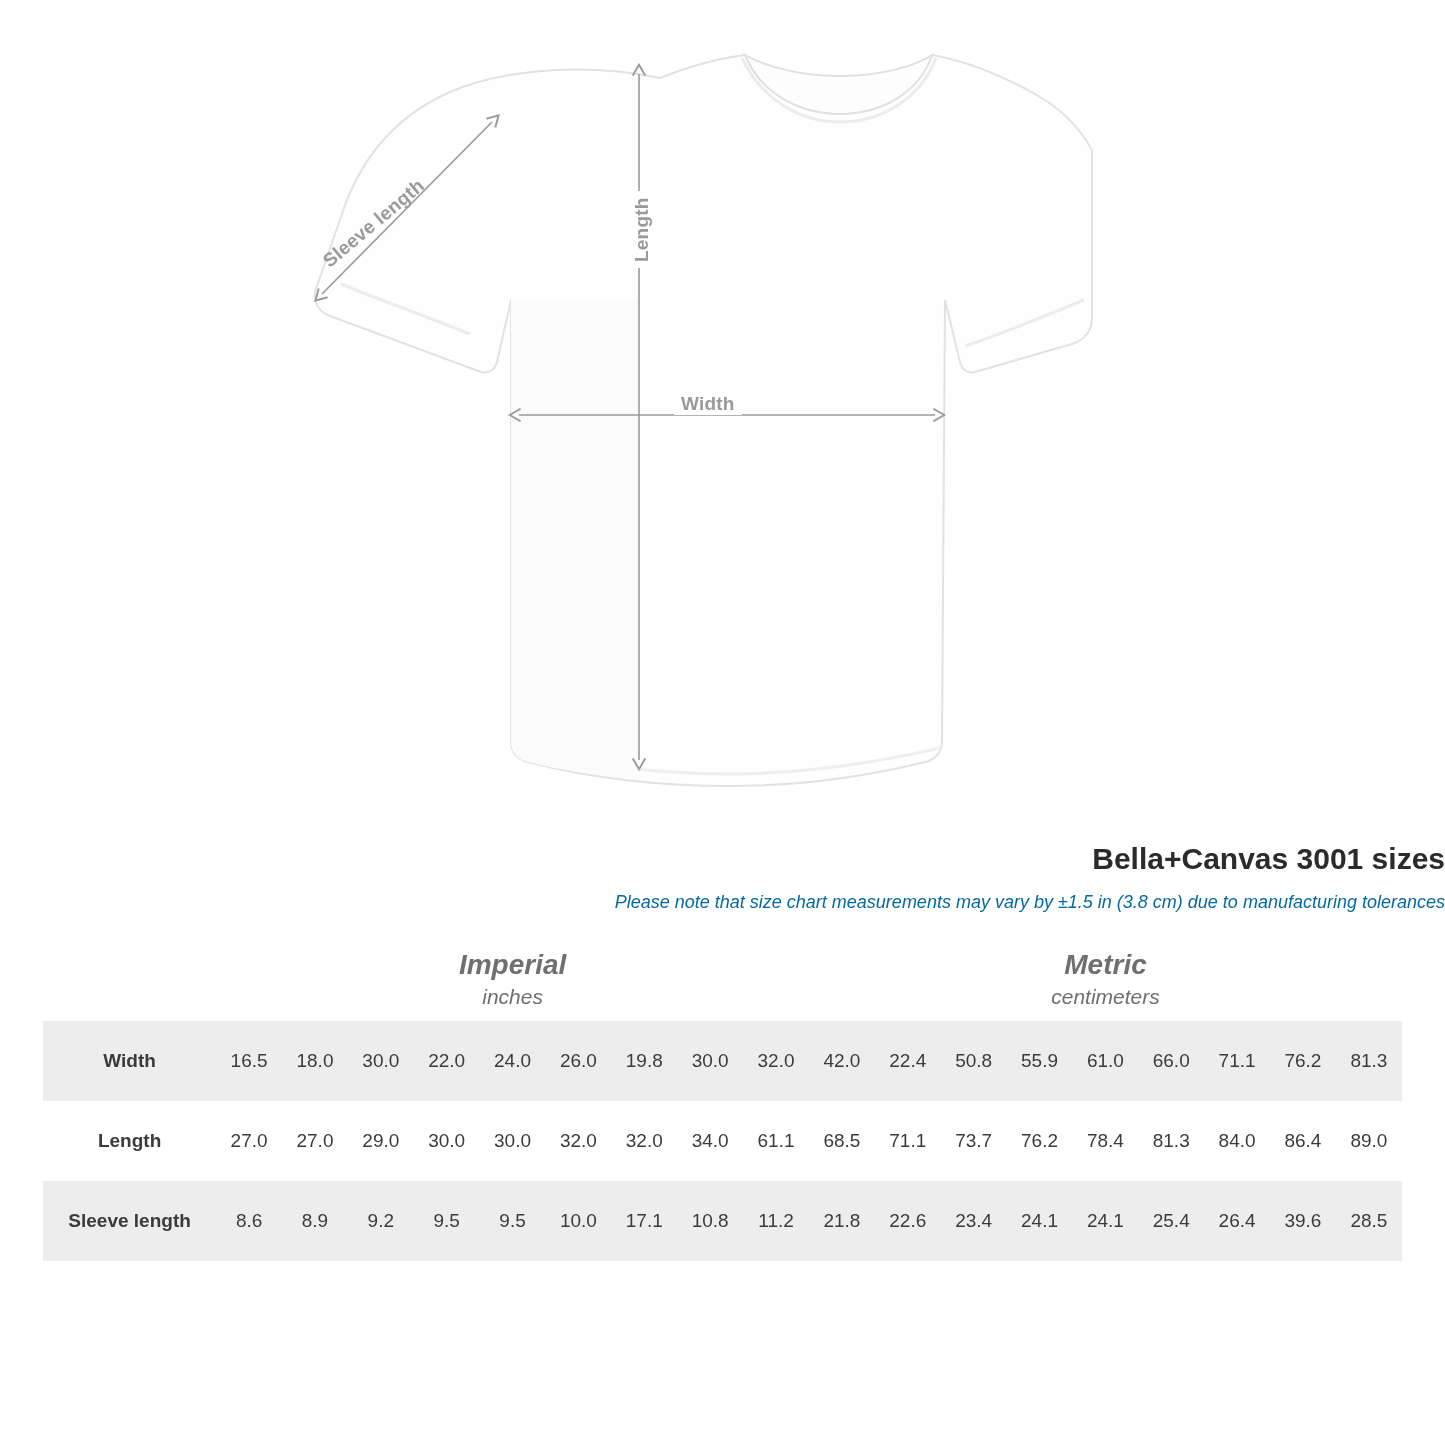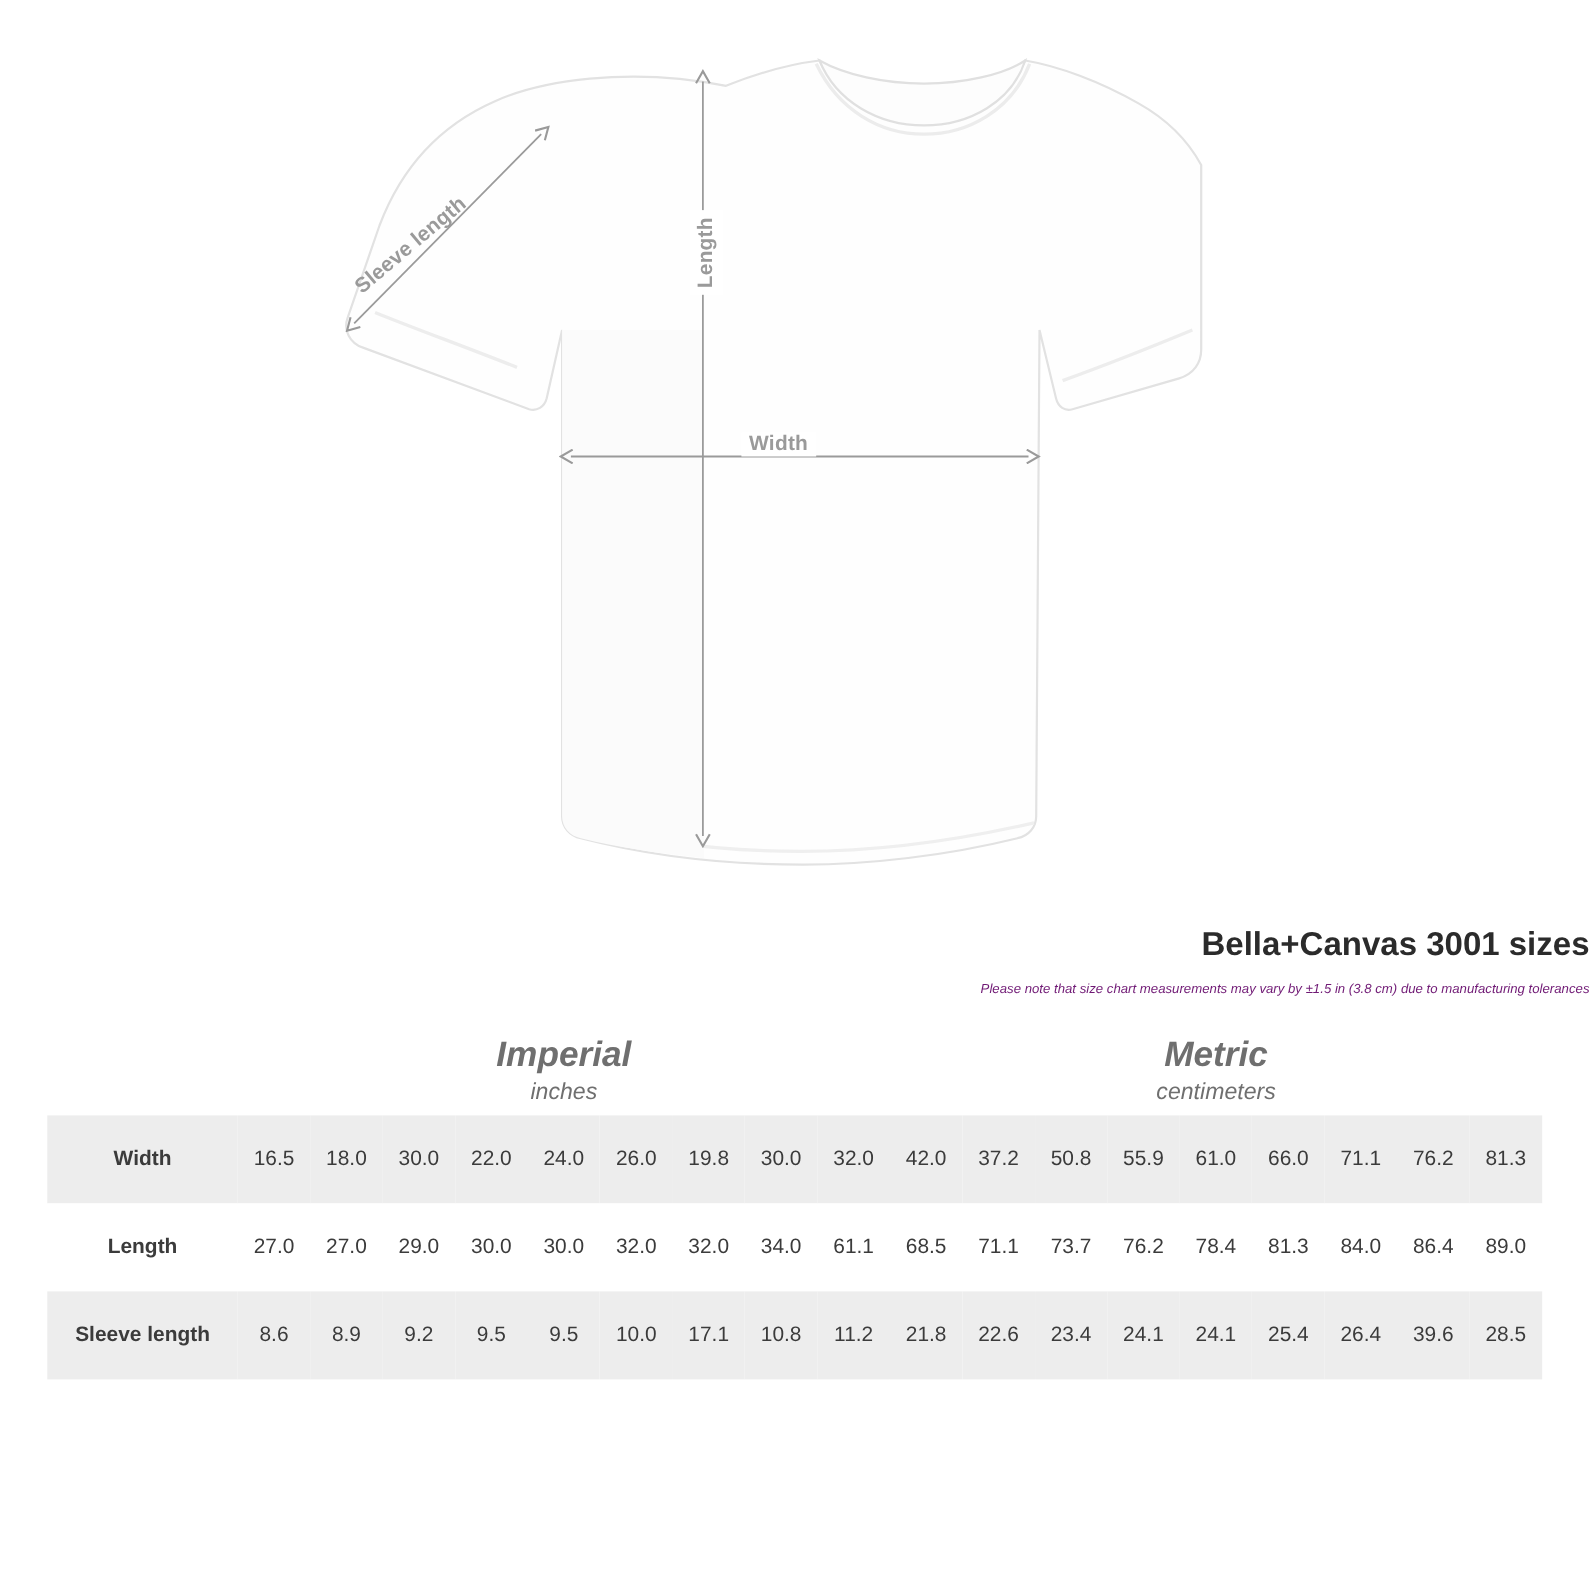--- a/index.html
+++ b/index.html
@@ -67,9 +67,9 @@
     margin: 0;
   }
   .chart-note {
-    font-size: 12px;
+    font-size: 18px;
     font-style: italic;
-    color: #701a75;
+    color: #0369a1;
     margin: 16px 0 0 0;
   }
 

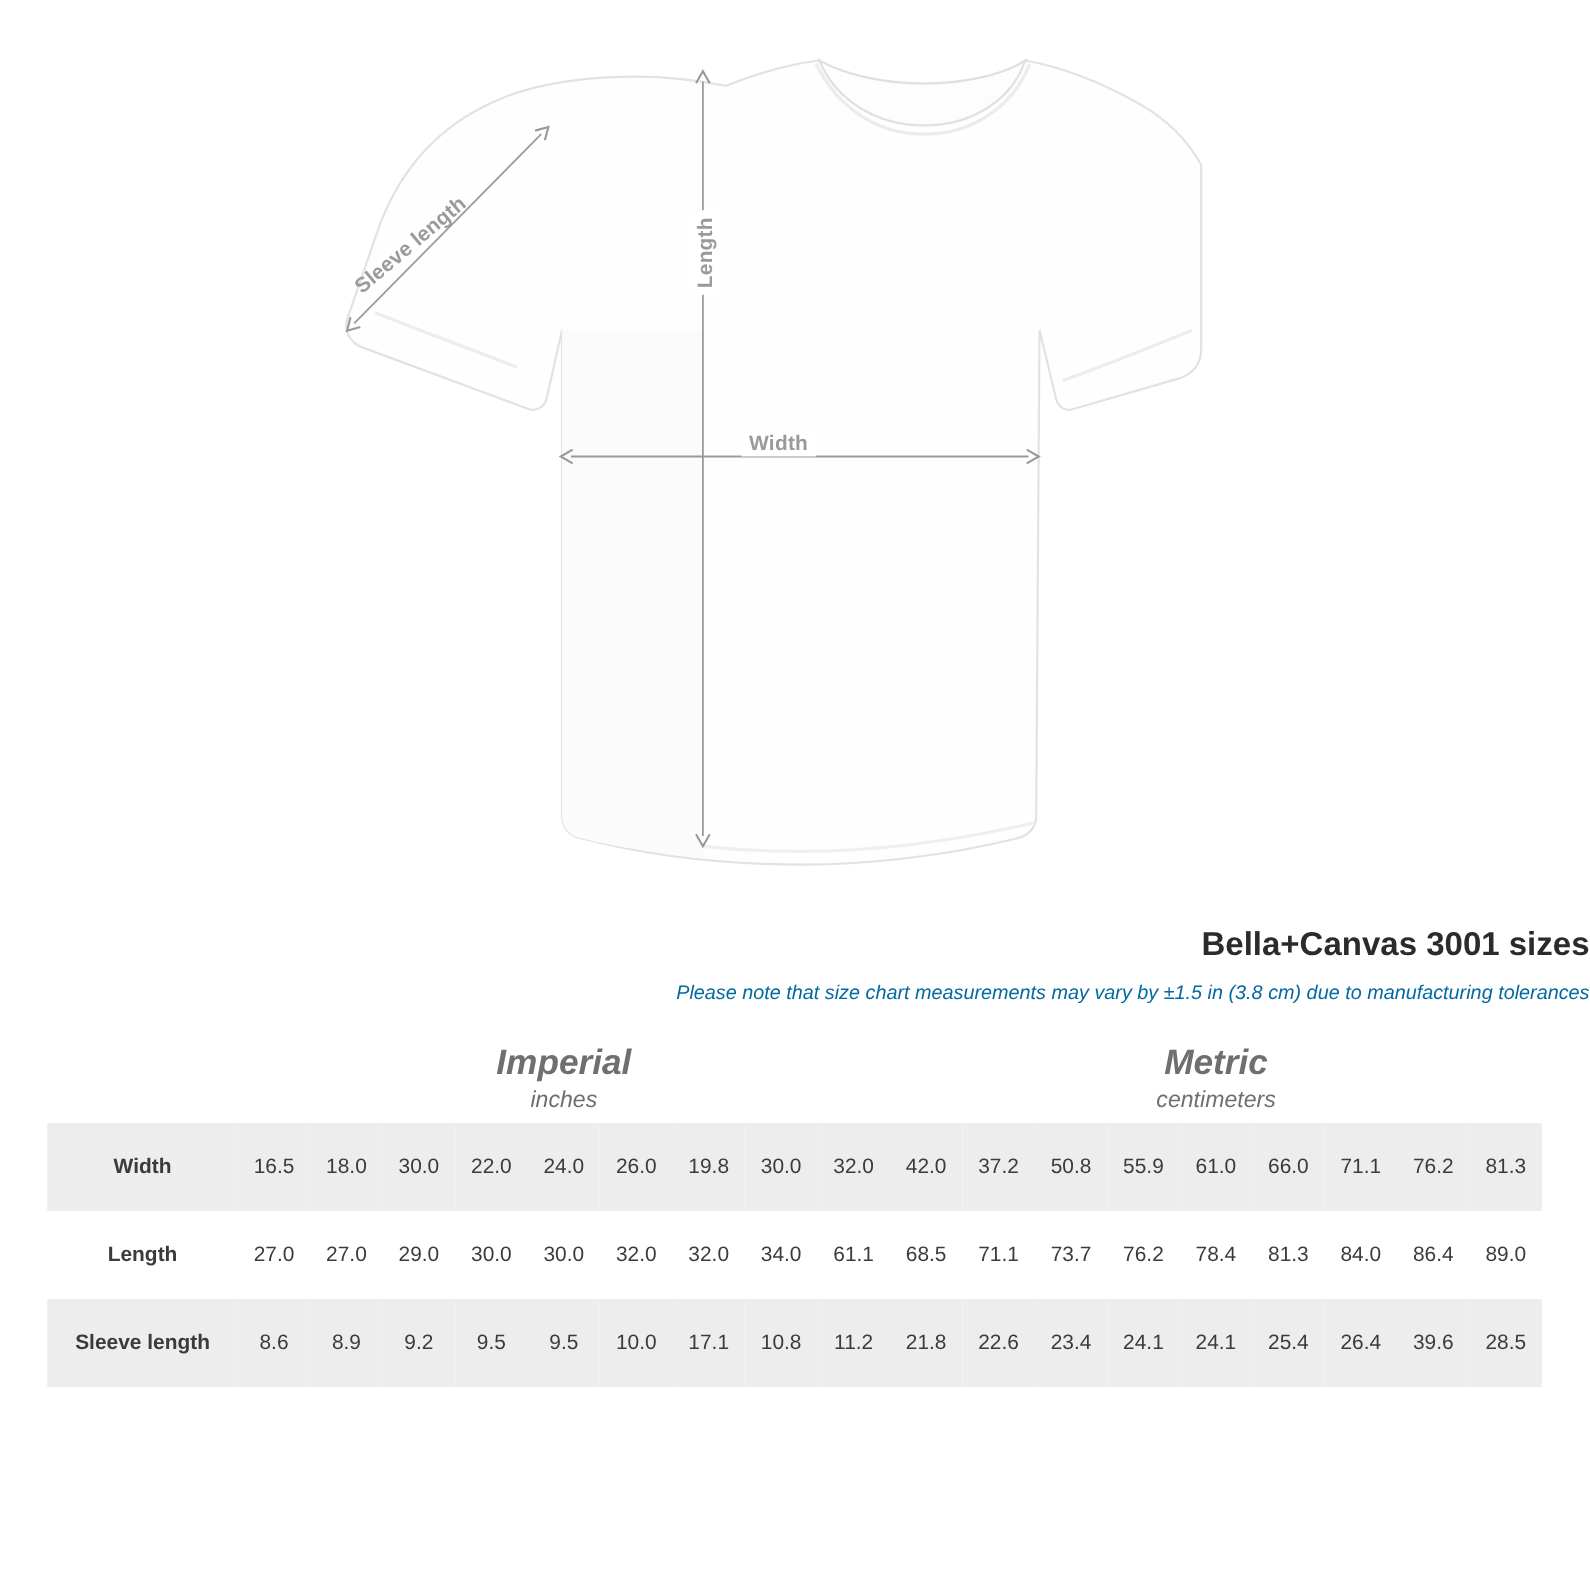--- a/index.html
+++ b/index.html
@@ -100,7 +100,7 @@
     height: 110px;
   }
   .unit-name {
-    font-size: 32px;
+    font-size: 28px;
     font-weight: bold;
     font-style: italic;
     color: #6f6f6f;

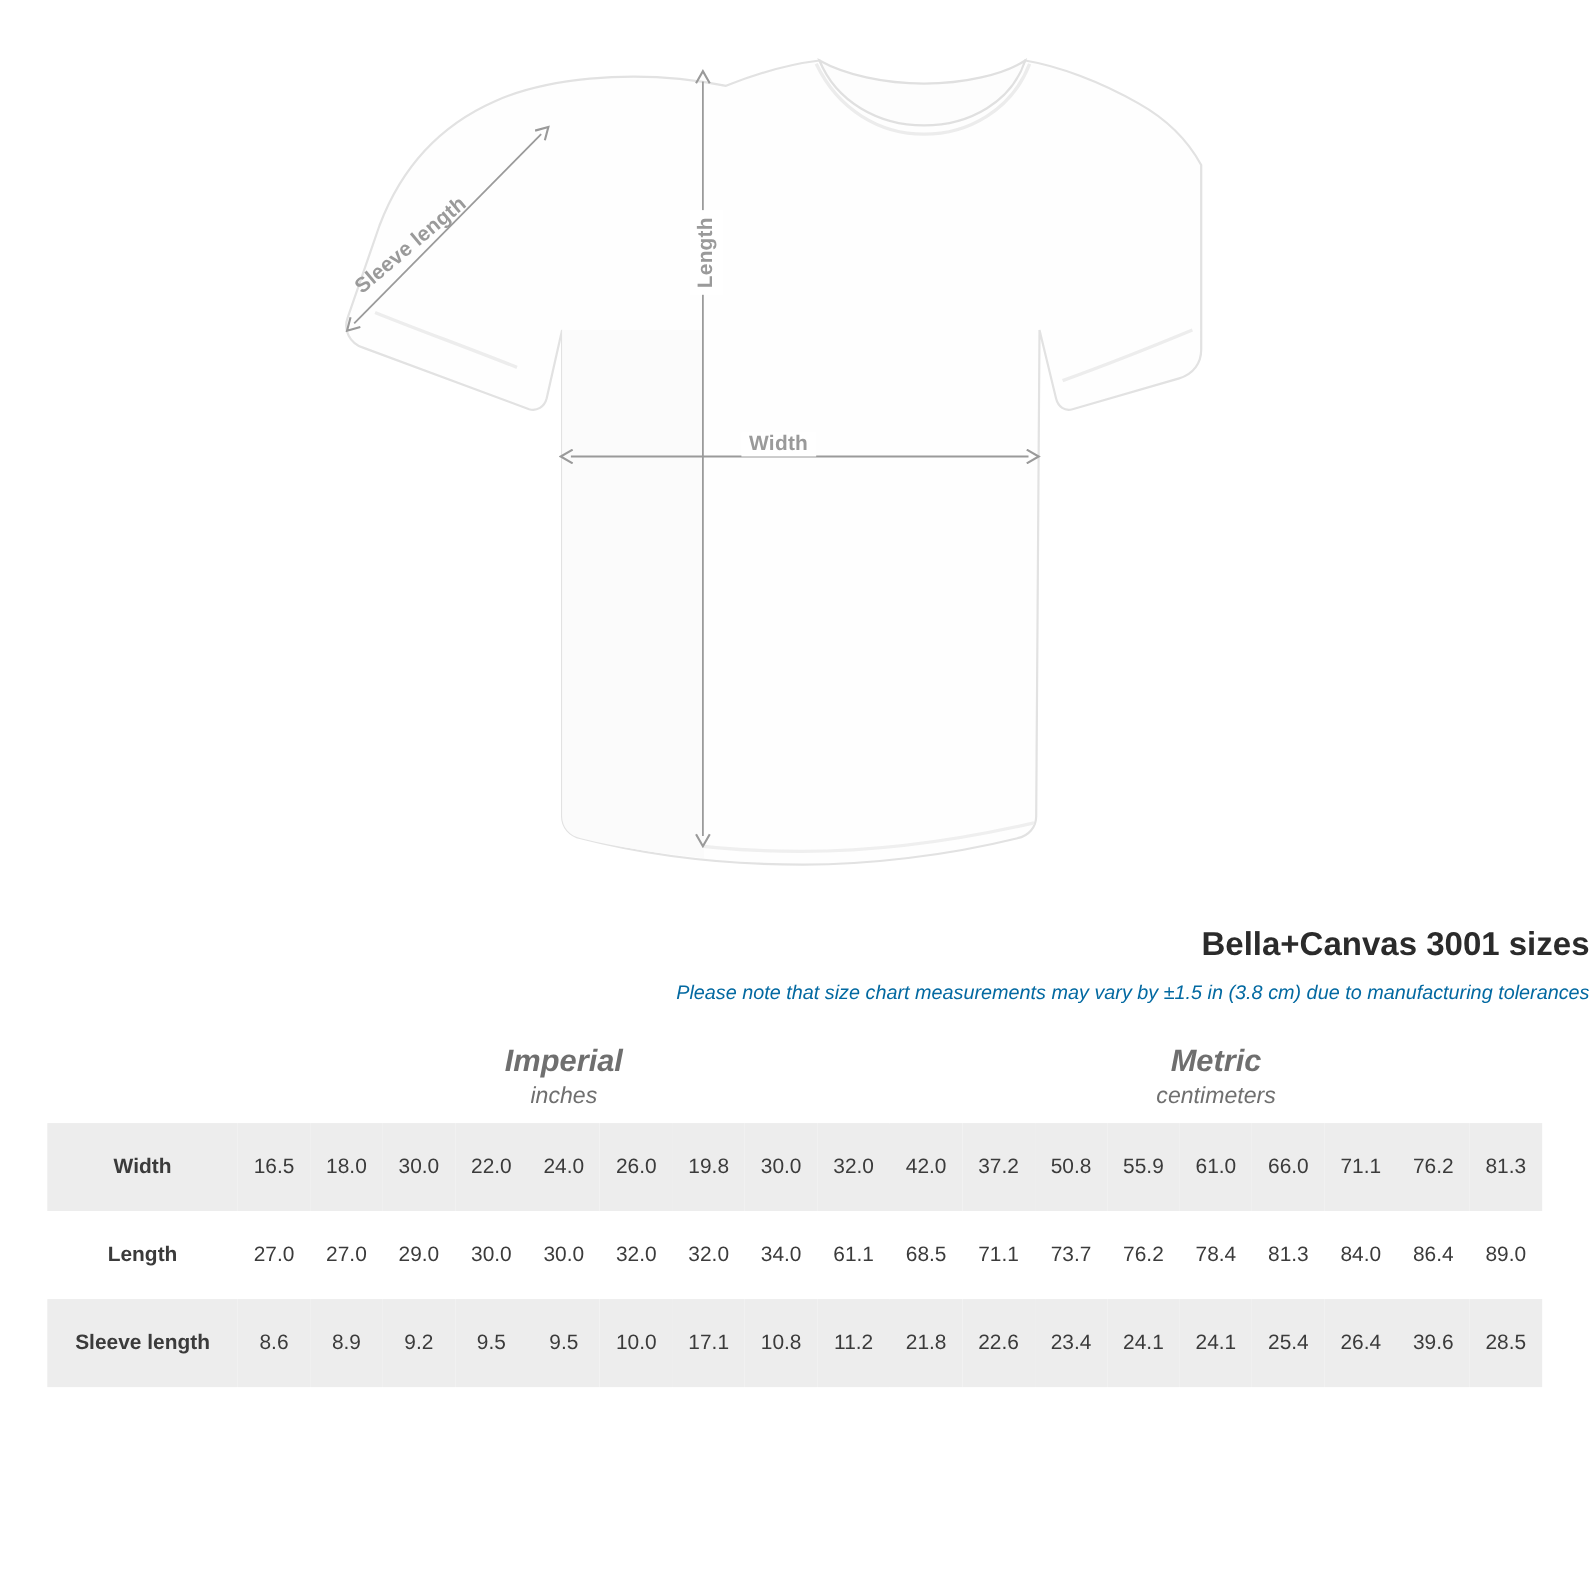--- a/index.html
+++ b/index.html
@@ -251,7 +251,7 @@
         <td>30.0</td>
         <td>32.0</td>
         <td>42.0</td>
-        <td>37.2</td>
+        <td>22.4</td>
         <td>50.8</td>
         <td>55.9</td>
         <td>61.0</td>

